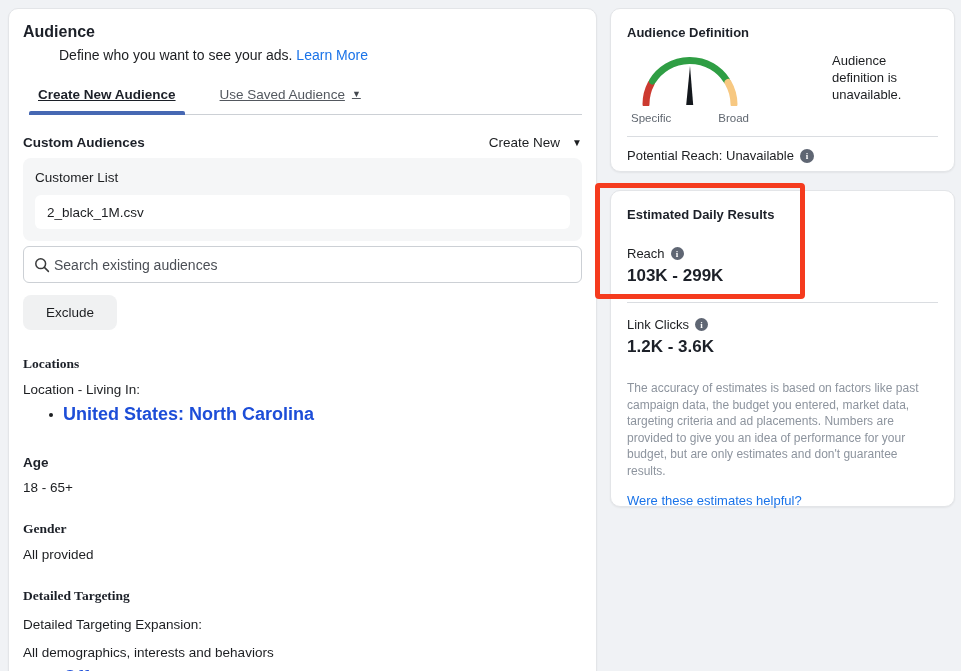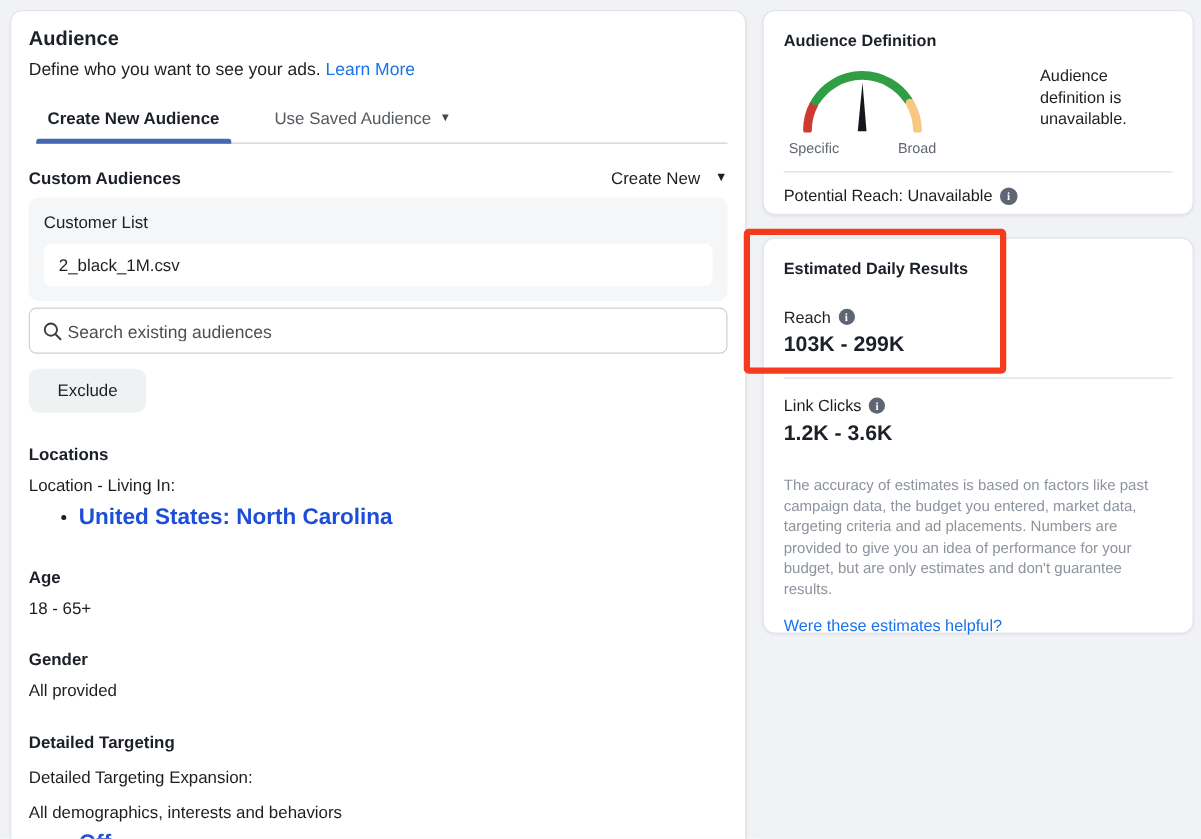--- a/index.html
+++ b/index.html
@@ -20,7 +20,7 @@
   
   .left-card { left:8px; top:8px; width:589px; height:680px; padding:14px 14px 0 14px; }
   .panel-title { font-size:16px; font-weight:bold; color:#1c2028; }
-  .panel-subtitle { font-size:14px; margin-top:6px; color:#1c1e21; }
+  .panel-subtitle { font-size:14px; margin-top:6px; color:#1c1e21;margin-left:36px; }
   .link { color:#1a73e8; text-decoration:none; cursor:pointer; }
   .tabs { display:flex; align-items:flex-end; margin-top:24px; border-bottom:1px solid #ccd0d5; margin-left:6px; }
   .tab { padding:0 9px 12px 9px; font-size:13.5px; position:relative; cursor:pointer; }

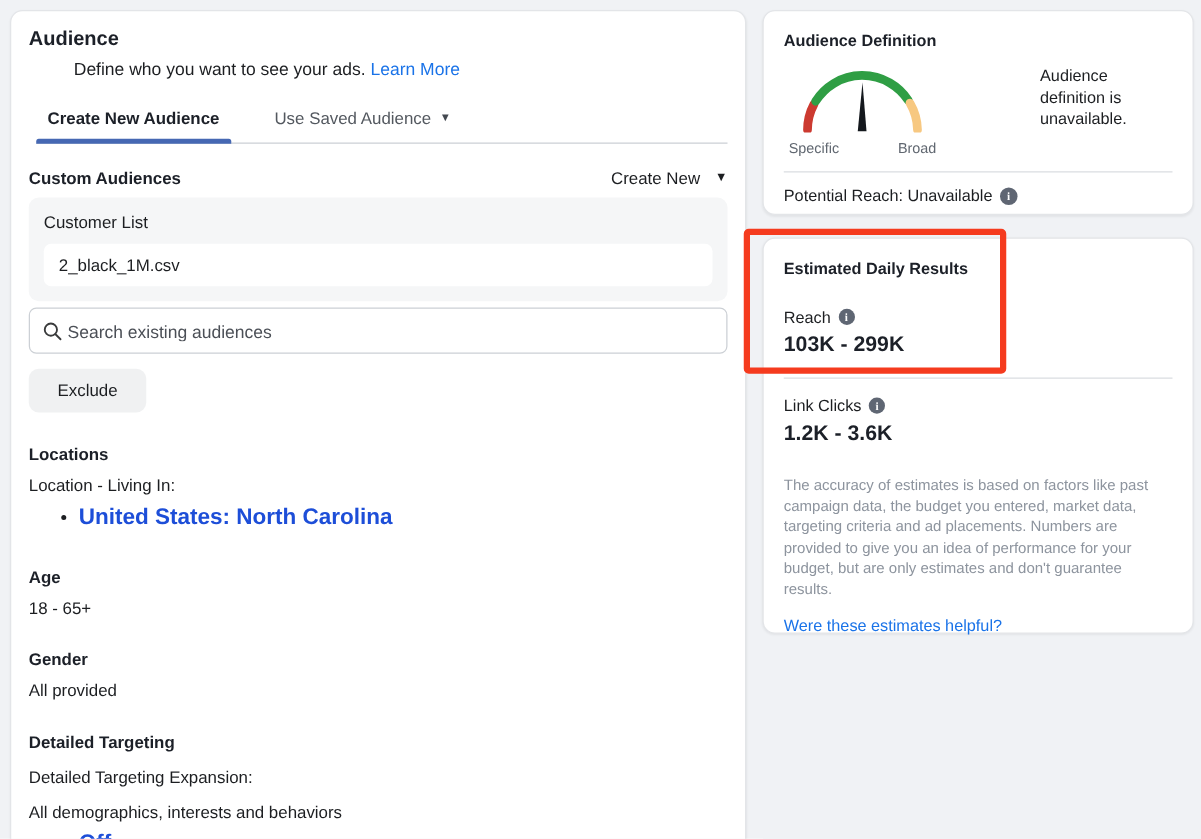--- a/index.html
+++ b/index.html
@@ -23,7 +23,7 @@
   .panel-subtitle { font-size:14px; margin-top:6px; color:#1c1e21;margin-left:36px; }
   .link { color:#1a73e8; text-decoration:none; cursor:pointer; }
   .tabs { display:flex; align-items:flex-end; margin-top:24px; border-bottom:1px solid #ccd0d5; margin-left:6px; }
-  .tab { padding:0 9px 12px 9px; font-size:13.5px; position:relative; cursor:pointer; }
+  .tab { padding:0 9px 12px 9px; font-size:13.5px; position:relative; cursor:pointer;text-decoration:underline; }
   .tab.active { font-weight:bold; color:#1c2028; }
   .tab.active .tab-underline {
     position:absolute; left:0; right:0; bottom:-1px; height:4px;

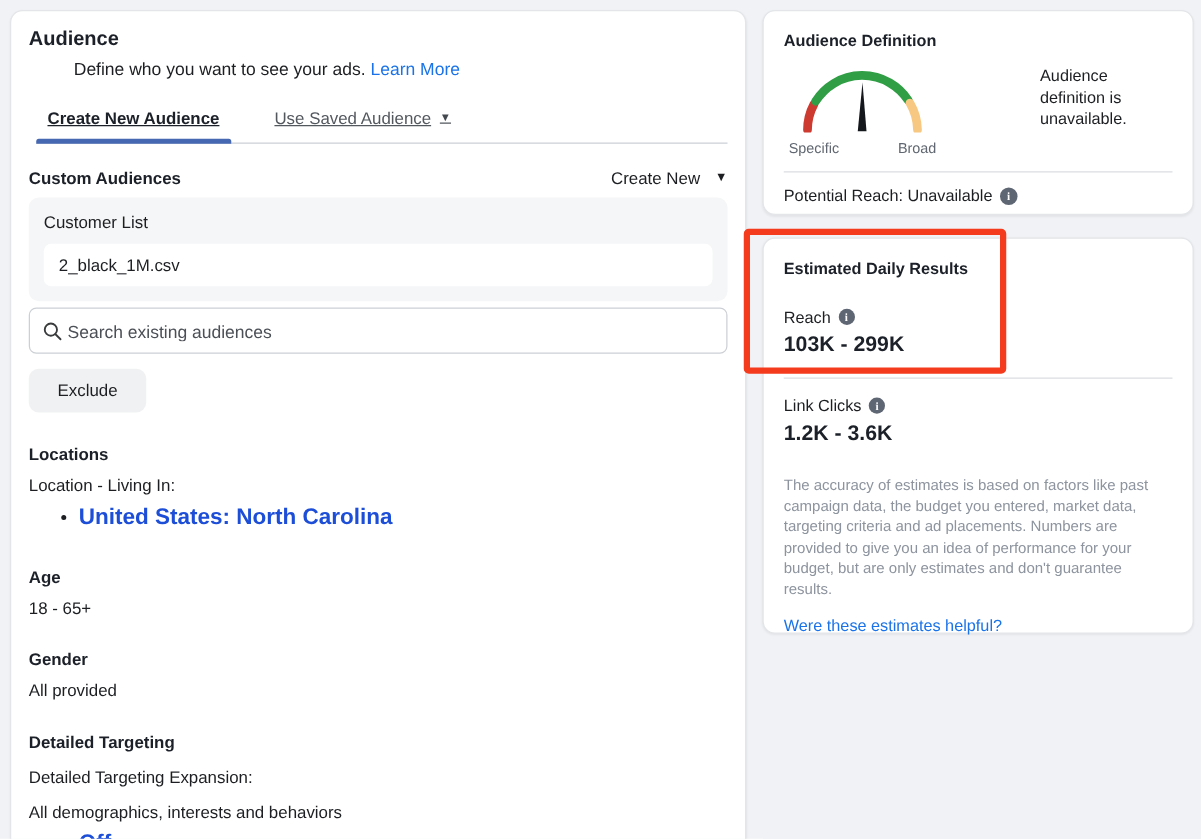--- a/index.html
+++ b/index.html
@@ -57,7 +57,7 @@
   .section-heading { font-size:13.5px; font-weight:bold; color:#1c2028; }
   .section-line { font-size:13.5px; color:#1c1e21; margin-top:10px; }
   .bullet-line { font-size:18px; color:#1d4ed8; margin-top:7px; padding-left:26px; display:flex; align-items:center;font-weight:bold; }
-  .bullet-line .dot { width:4px; height:4px; border-radius:50%; background:#1c1e21; margin-right:10px; flex:0 0 auto; } .mt30 { margin-top:30px; } .mt26 { margin-top:26px; }
+  .bullet-line .dot { width:4px; height:4px; border-radius:50%; background:#1c1e21; margin-right:10px; flex:0 0 auto; } .mt30 { margin-top:30px; } .mt26 { margin-top:26px;font-family:Liberation Serif, serif; }
   
   .def-card { left:610px; top:8px; width:345px; height:164px; padding:16px; }
   .card-title { font-size:13px; font-weight:bold; color:#1c2028; }

